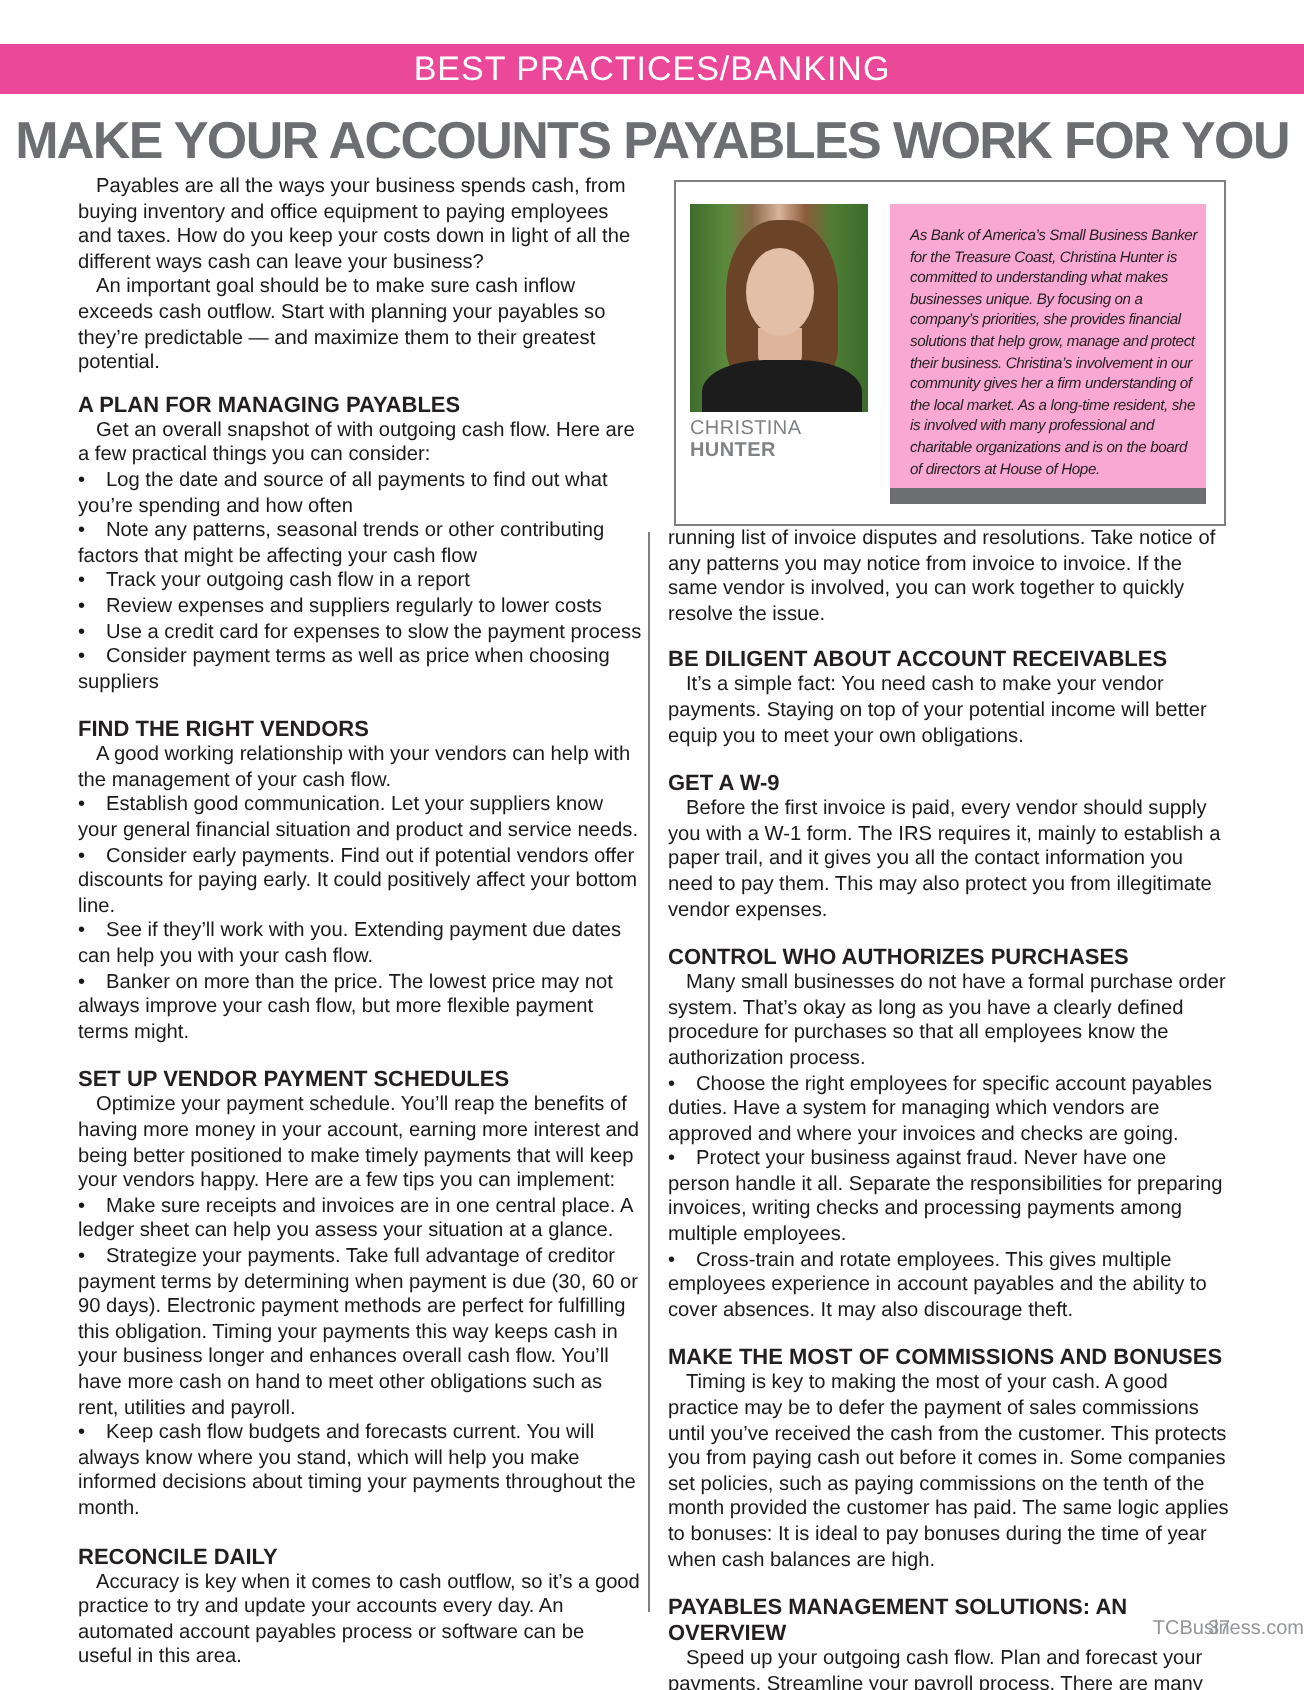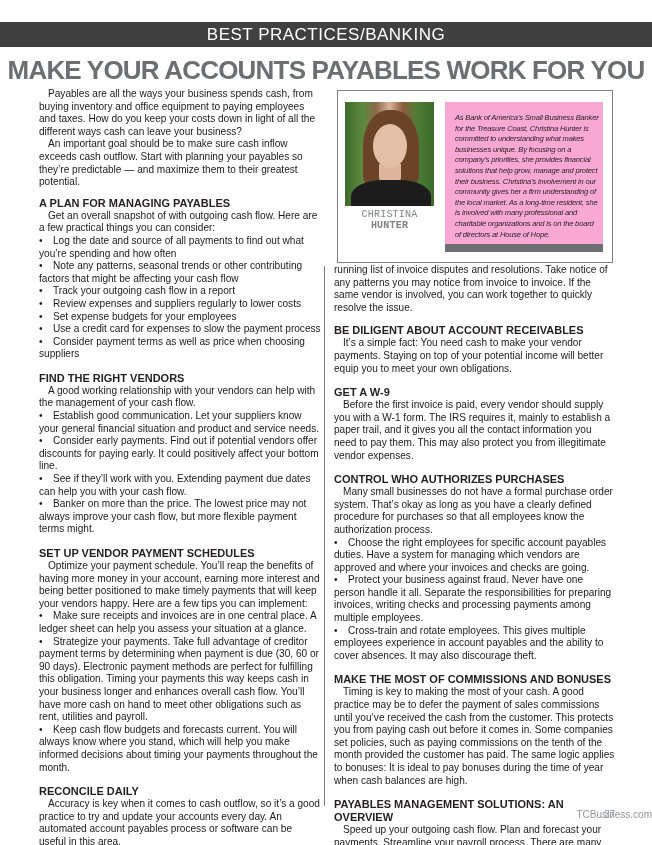--- a/index.html
+++ b/index.html
@@ -4,7 +4,7 @@
 <style>
   html, body { margin: 0; padding: 0; background: #ffffff; }
   body { width: 652px; height: 845px; position: relative; overflow: hidden; font-family: "Liberation Sans", sans-serif; color: #1a1a1a; }
-  .banner { position: absolute; left: 0; top: 22px; width: 652px; height: 25px; background: #404040; color: #fff; text-align: center; font-family: "Liberation Sans", sans-serif; font-size: 17px; letter-spacing: 0.5px; line-height: 25px; }
+  .banner { position: absolute; left: 0; top: 22px; width: 652px; height: 25px; background: #ec4899; color: #fff; text-align: center; font-family: "Liberation Sans", sans-serif; font-size: 17px; letter-spacing: 0.5px; line-height: 25px; }
   .title { position: absolute; left: 0; top: 55px; width: 652px; text-align: center; font-family: "Liberation Sans", sans-serif; font-weight: bold; font-size: 26px; color: #6d6e71; letter-spacing: -0.8px; line-height: 30px; }
   .col { position: absolute; font-size: 10.1px; line-height: 12.6px; }
   .col-left { left: 39px; top: 88px; width: 282px; }

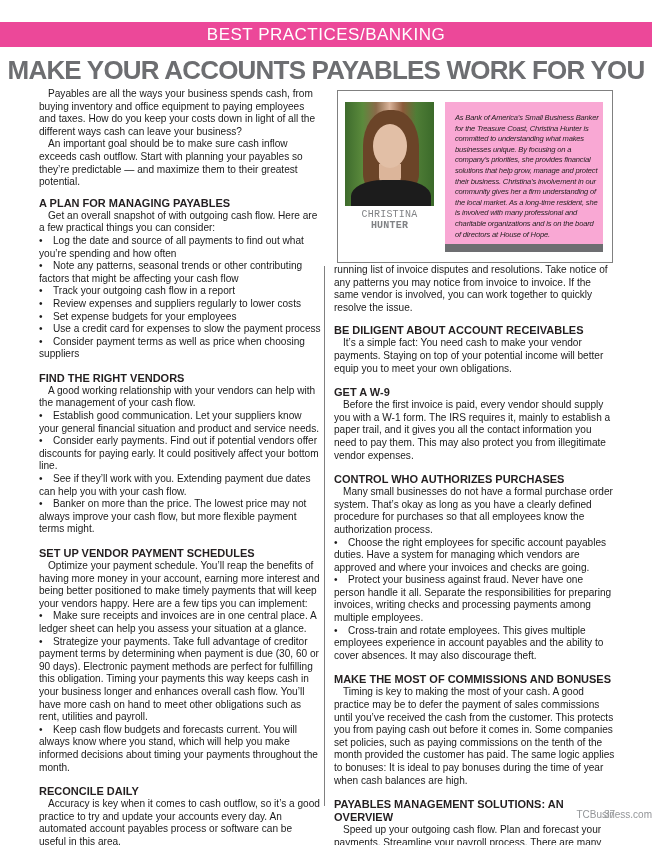--- a/index.html
+++ b/index.html
@@ -22,7 +22,7 @@
   .photo .hair { position: absolute; left: 18px; top: 8px; width: 56px; height: 80px; border-radius: 45% 45% 20% 20%; background: #6b4428; }
   .photo .body { position: absolute; left: 6px; top: 78px; width: 80px; height: 40px; border-radius: 40% 40% 0 0; background: #1c1c1c; }
   .photo .neck { position: absolute; left: 34px; top: 62px; width: 22px; height: 22px; background: #dcb59a; border-radius: 0 0 40% 40%; }
-  .name { position: absolute; left: 7px; top: 118px; width: 89px; text-align: center; font-family: Liberation Mono, monospace; font-size: 10px; color: #808285; letter-spacing: 0.2px; }
+  .name { position: absolute; left: 7px; top: 118px; width: 89px; text-align: left; font-family: Liberation Sans, sans-serif; font-size: 10px; color: #808285; letter-spacing: 0.2px; }
   .name b { font-weight: bold; }
   .bio { position: absolute; left: 107px; top: 11px; width: 158px; height: 150px; background: #f9a8d4; }
   .bio-text { position: absolute; left: 10px; top: 11px; width: 145px; font-family: "Liberation Sans", sans-serif; font-style: italic; font-size: 7.6px; line-height: 10.6px; color: #231f20; letter-spacing: -0.2px; }

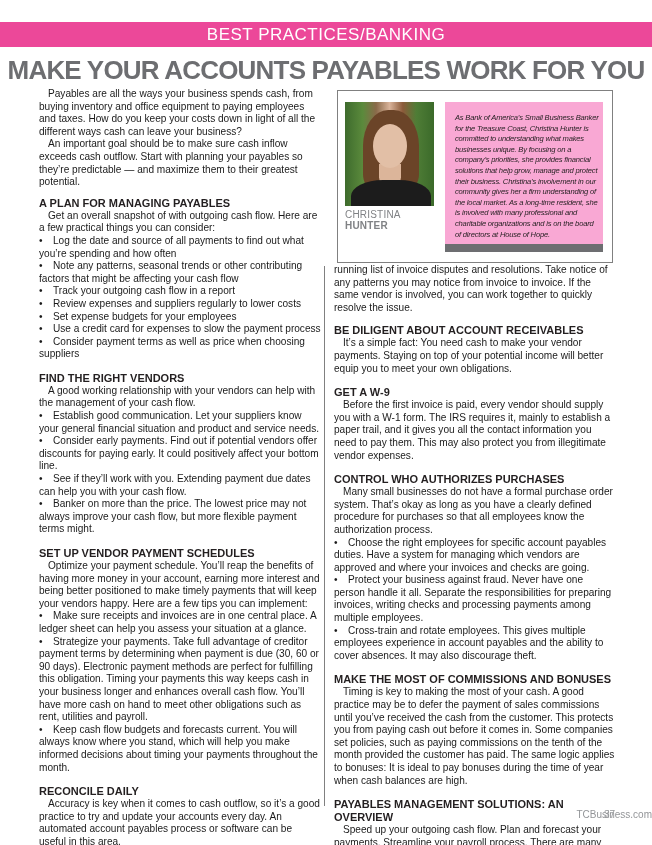--- a/index.html
+++ b/index.html
@@ -46,7 +46,6 @@
   <p class="bullet"><span class="dot">•</span><span>Note any patterns, seasonal trends or other contributing factors that might be affecting your cash flow</span></p>
   <p class="bullet"><span class="dot">•</span><span>Track your outgoing cash flow in a report</span></p>
   <p class="bullet"><span class="dot">•</span><span>Review expenses and suppliers regularly to lower costs</span></p>
-  <p class="bullet"><span class="dot">•</span><span>Set expense budgets for your employees</span></p>
   <p class="bullet"><span class="dot">•</span><span>Use a credit card for expenses to slow the payment process</span></p>
   <p class="bullet"><span class="dot">•</span><span>Consider payment terms as well as price when choosing suppliers</span></p>
 

